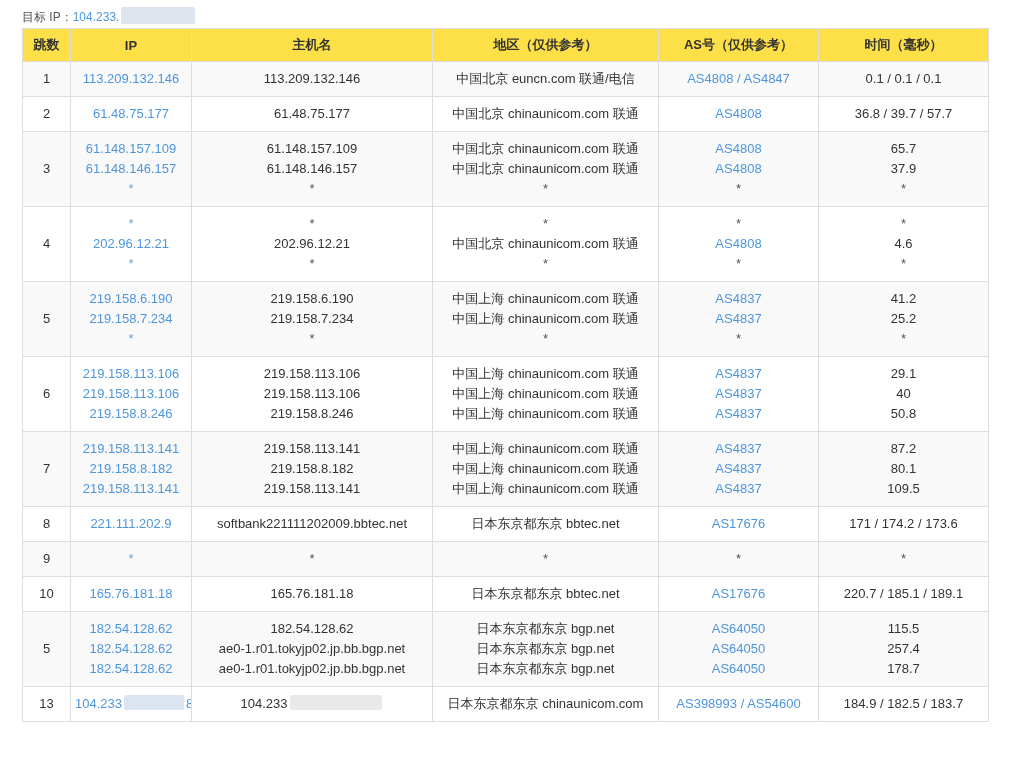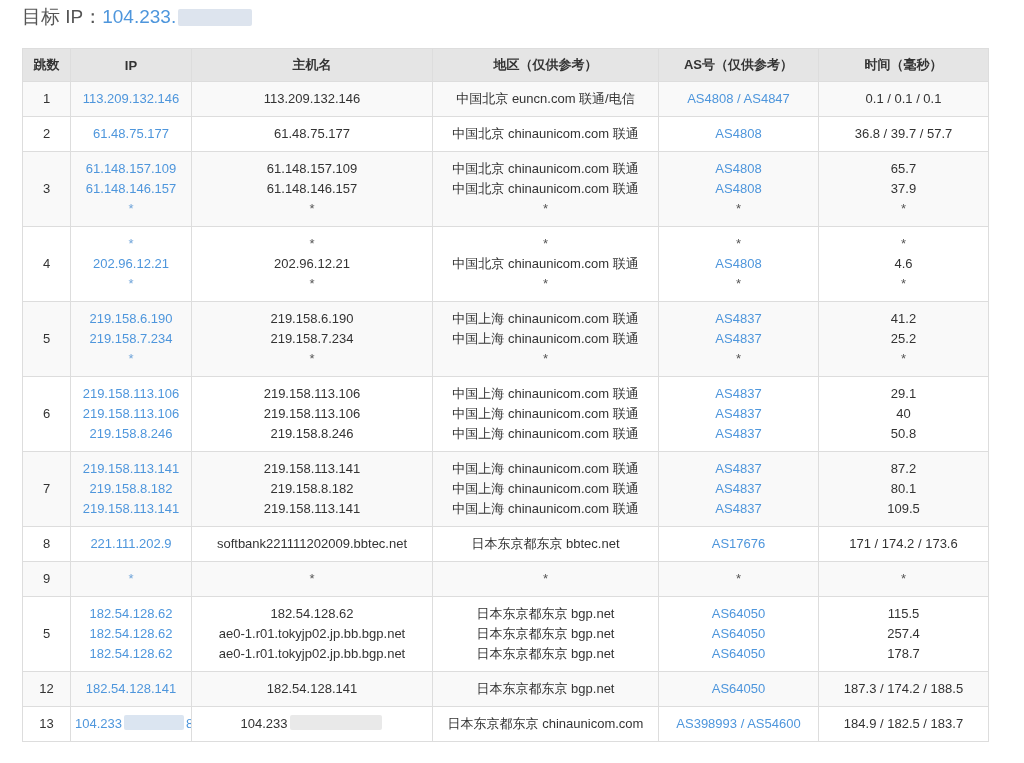--- a/index.html
+++ b/index.html
@@ -6,7 +6,7 @@
   html,body { width:1024px; height:763px; background:#ffffff;
     font-family:"Liberation Sans","DejaVu Sans",sans-serif; color:#333; }
   .wrap { padding:6px 0 0 22px; }
-  .target-line { height:22px; line-height:22px; font-size:19px; color:#555; margin-bottom:20px; }
+  .target-line { height:22px; line-height:22px; font-size:12px; color:#555; margin-bottom:0; }
   .blue { color:#4e96dc; }
   .redact { display:inline-block; border-radius:2px; vertical-align:-3px; }
   .redact-top { width:74px; height:17px; background:#dde4ee; margin-left:2px; }

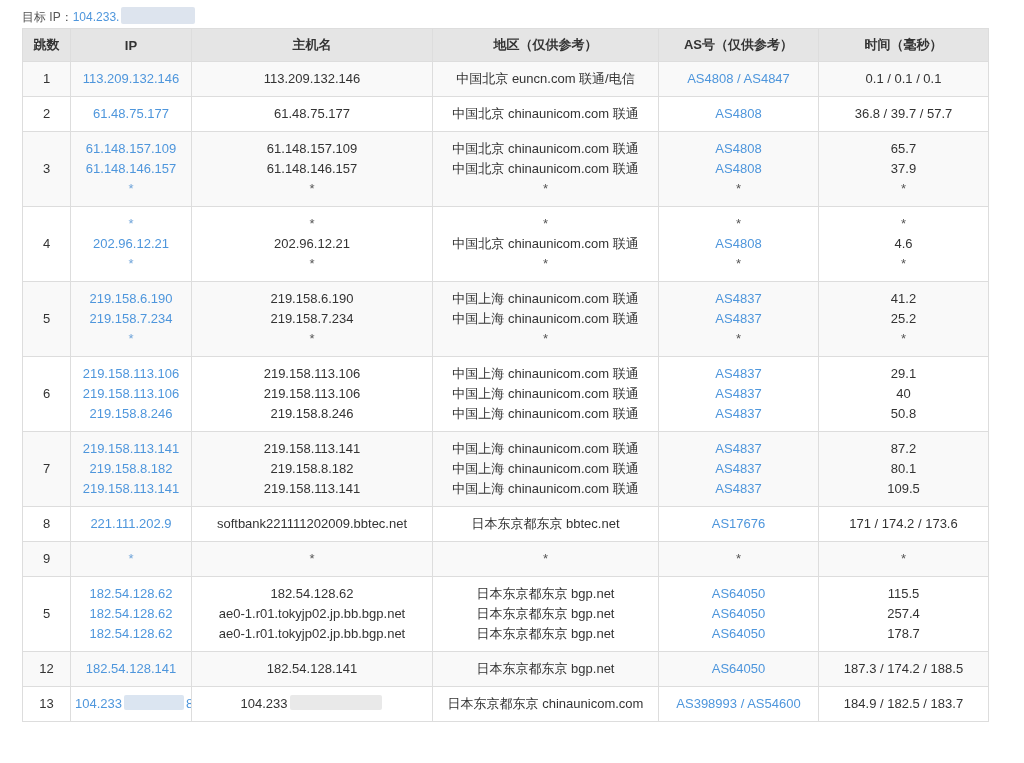--- a/index.html
+++ b/index.html
@@ -17,7 +17,7 @@
     border:1px solid #ddd; text-align:center; vertical-align:middle; padding:7px 4px;
     overflow:hidden; white-space:nowrap;
   }
-  table.trace th { font-weight:bold; color:#333; font-size:13px; background:#e5e5e5;text-align:center; }
+  table.trace th { font-weight:bold; color:#333; font-size:13px; background:#fde047;text-align:center; }
   tbody tr:nth-child(odd) { background:#f9f9f9; }
   tbody tr:nth-child(even) { background:#ffffff; }
   .cl { line-height:20px; }

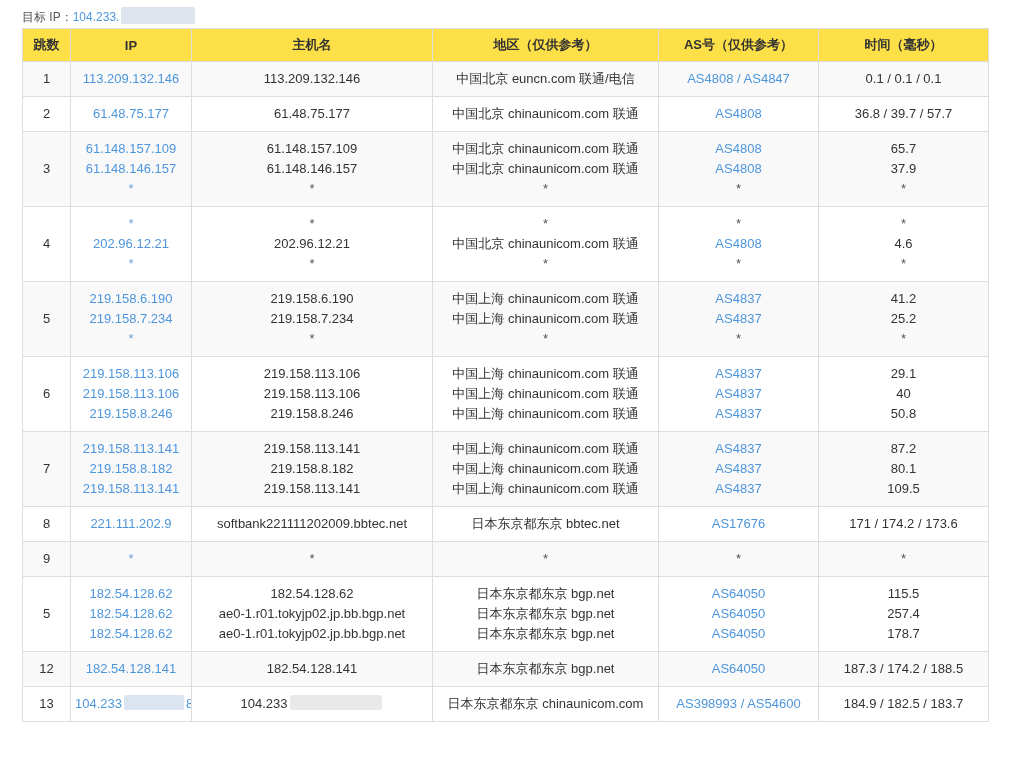--- a/index.html
+++ b/index.html
@@ -286,6 +286,26 @@
         </tr>
         <tr>
           <td>
+            <div class="cl">10</div>
+          </td>
+          <td>
+            <div class="cl"><a href="#" class="lnk">165.76.181.18</a></div>
+          </td>
+          <td>
+            <div class="cl"><span>165.76.181.18</span></div>
+          </td>
+          <td>
+            <div class="cl">日本东京都东京 bbtec.net</div>
+          </td>
+          <td>
+            <div class="cl"><a href="#" class="lnk">AS17676</a></div>
+          </td>
+          <td>
+            <div class="cl">220.7 / 185.1 / 189.1</div>
+          </td>
+        </tr>
+        <tr>
+          <td>
             <div class="cl">5</div>
           </td>
           <td>

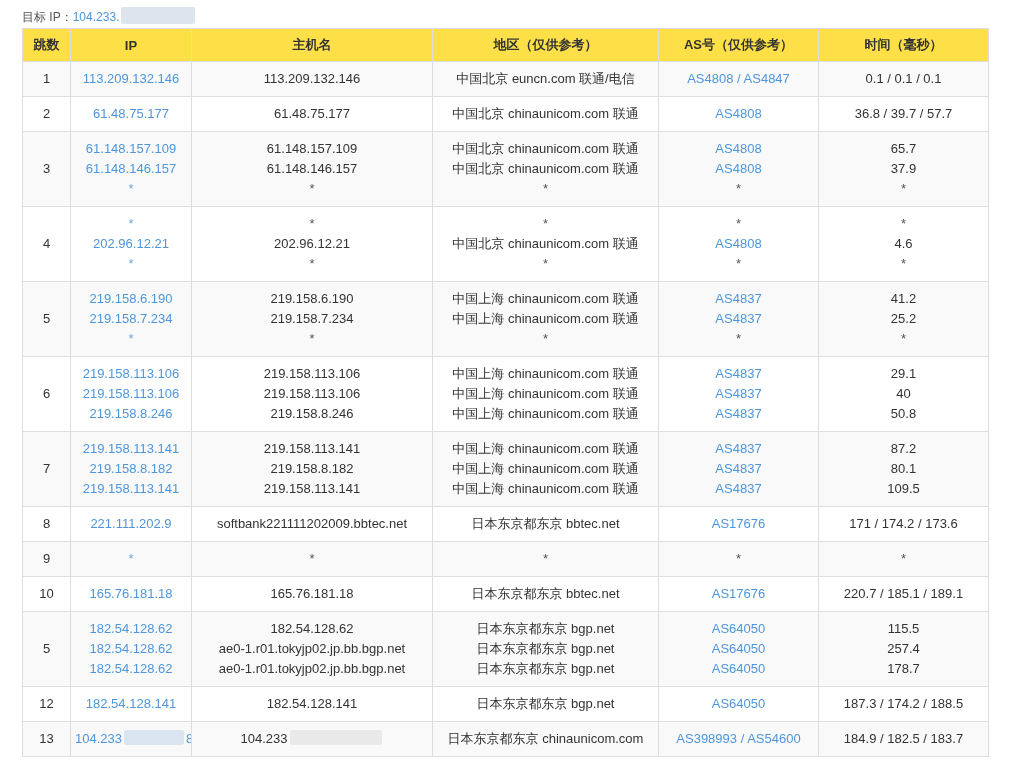--- a/index.html
+++ b/index.html
@@ -336,26 +336,6 @@
         </tr>
         <tr>
           <td>
-            <div class="cl">12</div>
-          </td>
-          <td>
-            <div class="cl"><a href="#" class="lnk">182.54.128.141</a></div>
-          </td>
-          <td>
-            <div class="cl"><span>182.54.128.141</span></div>
-          </td>
-          <td>
-            <div class="cl">日本东京都东京 bgp.net</div>
-          </td>
-          <td>
-            <div class="cl"><a href="#" class="lnk">AS64050</a></div>
-          </td>
-          <td>
-            <div class="cl">187.3 / 174.2 / 188.5</div>
-          </td>
-        </tr>
-        <tr>
-          <td>
             <div class="cl">13</div>
           </td>
           <td>

